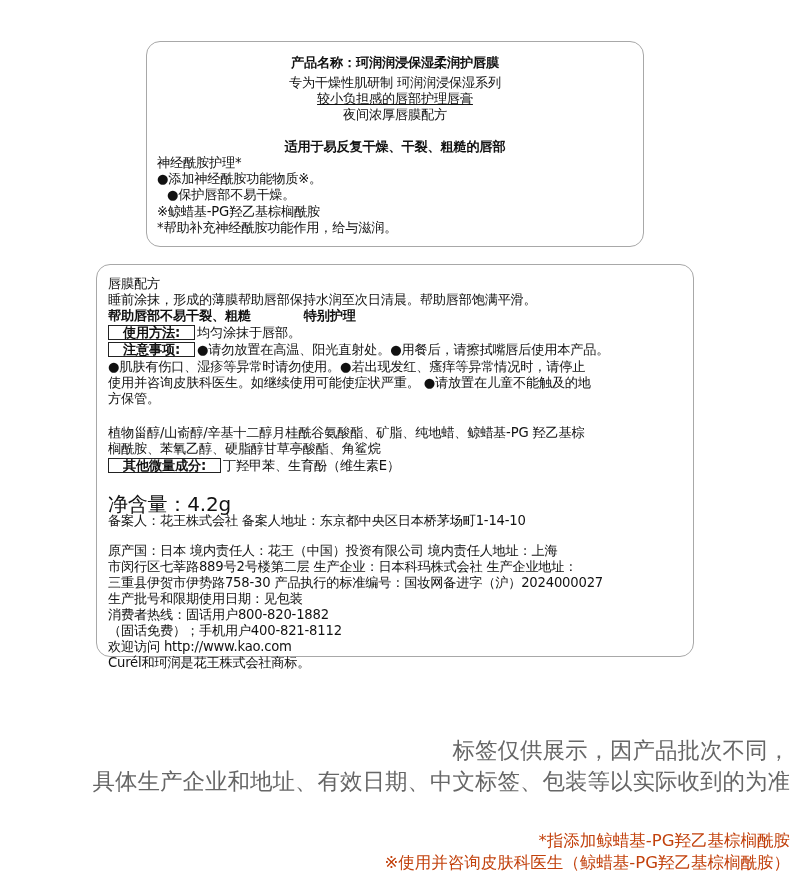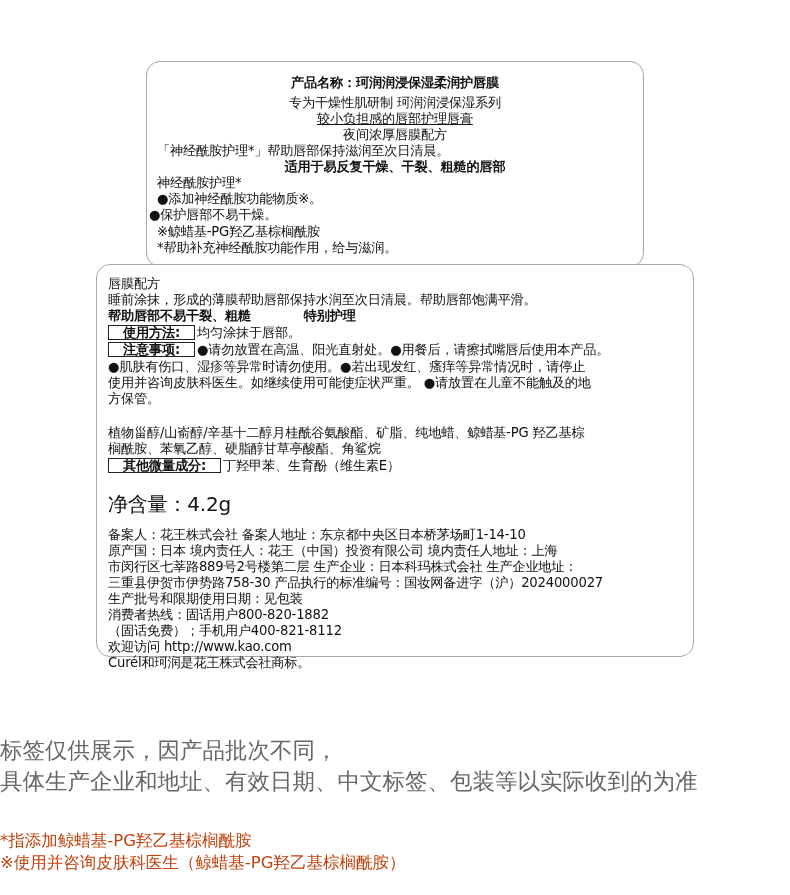--- a/index.html
+++ b/index.html
@@ -6,7 +6,7 @@
   body { width:790px; height:895px; background:#ffffff; position:relative; overflow:hidden;
          font-family:"DejaVu Sans","Liberation Sans",sans-serif; color:#111; }
   .box { position:absolute; border:1.5px solid #a8a8a8; border-radius:14px; background:#fff; box-sizing:border-box; }
-  #box1 { left:146px; top:41px; width:498px; height:206px;margin-top:20px; }
+  #box1 { left:146px; top:41px; width:498px; height:206px; }
   #box2 { left:96px; top:264px; width:598px; height:393px; }
   .line { position:absolute; white-space:nowrap; font-size:13.2px; line-height:15px; letter-spacing:-0.2px; }
   .c { left:0; width:100%; text-align:center; }

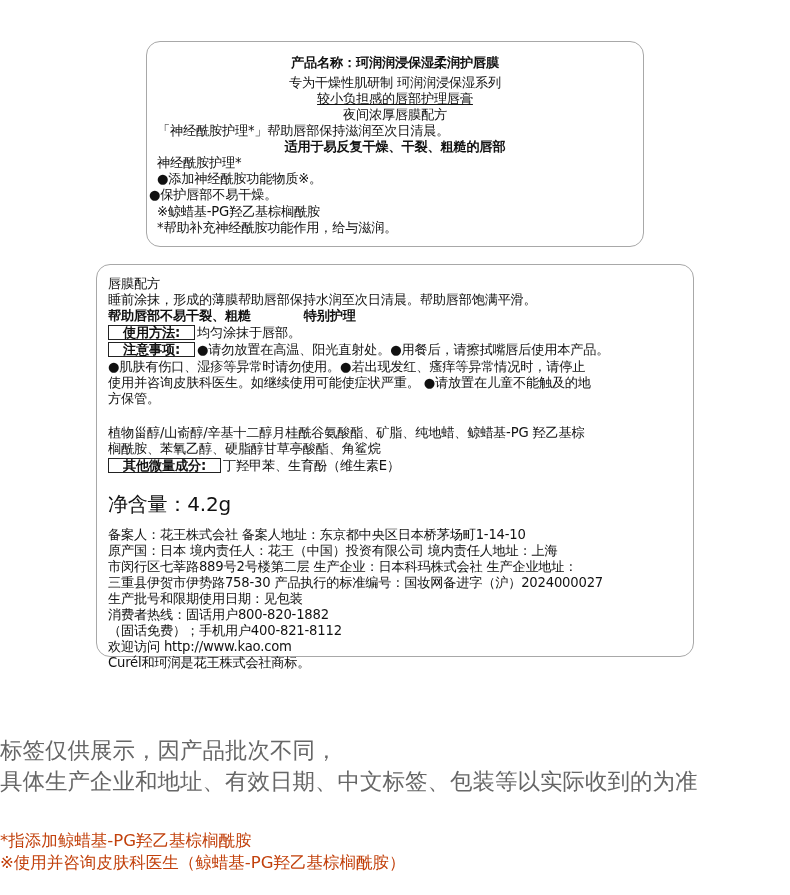--- a/index.html
+++ b/index.html
@@ -26,7 +26,6 @@
   <div class="line c" style="top:33px;">专为干燥性肌研制  珂润润浸保湿系列</div>
   <div class="line c u" style="top:49px;">较小负担感的唇部护理唇膏</div>
   <div class="line c" style="top:65px;">夜间浓厚唇膜配方</div>
-  <div class="line" style="top:81px; left:10px;">「神经酰胺护理*」帮助唇部保持滋润至次日清晨。</div>
   <div class="line c b" style="top:97px;">适用于易反复干燥、干裂、粗糙的唇部</div>
   <div class="line" style="top:113px; left:10px;">神经酰胺护理*</div>
   <div class="line" style="top:129px; left:10px;">●添加神经酰胺功能物质※。</div>

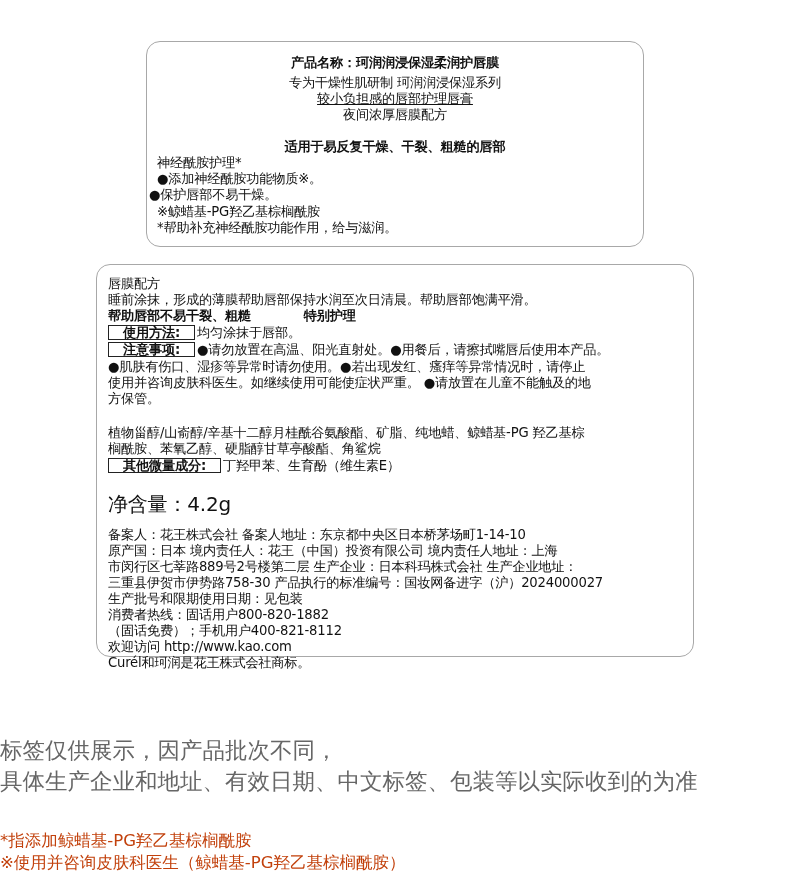--- a/index.html
+++ b/index.html
@@ -29,7 +29,7 @@
   <div class="line c b" style="top:97px;">适用于易反复干燥、干裂、粗糙的唇部</div>
   <div class="line" style="top:113px; left:10px;">神经酰胺护理*</div>
   <div class="line" style="top:129px; left:10px;">●添加神经酰胺功能物质※。</div>
-  <div class="line" style="top:145px; left:2px;">●保护唇部不易干燥。</div>
+  <div class="line" style="top:145px; left:20px;">●保护唇部不易干燥。</div>
   <div class="line" style="top:162px; left:10px;">※鲸蜡基-PG羟乙基棕榈酰胺</div>
   <div class="line" style="top:178px; left:10px;">*帮助补充神经酰胺功能作用，给与滋润。</div>
 </div>

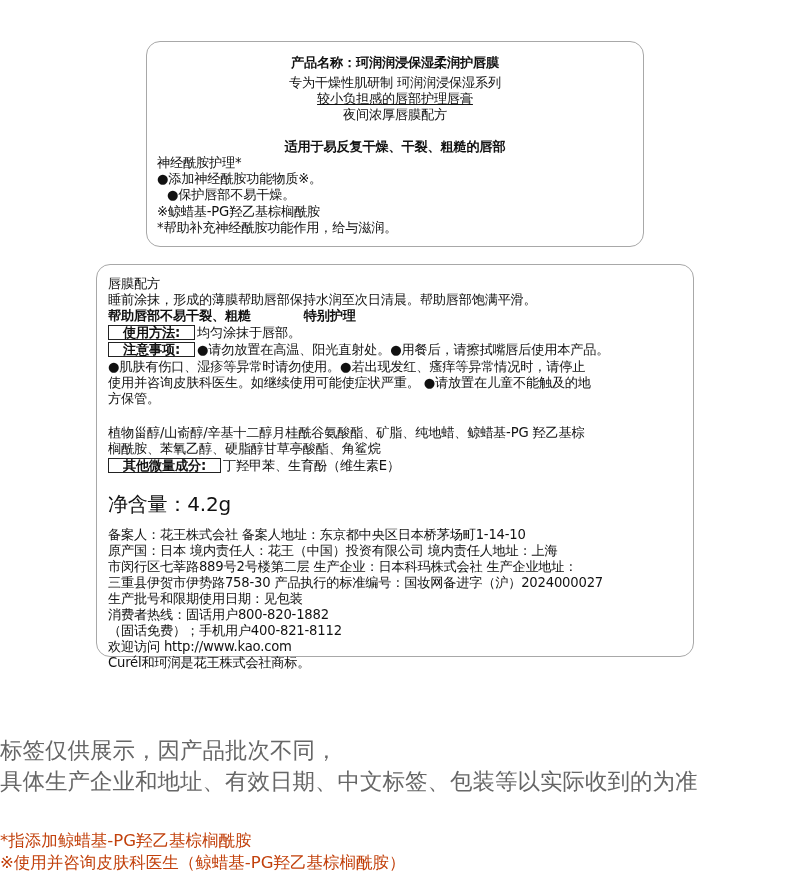--- a/index.html
+++ b/index.html
@@ -57,7 +57,7 @@
     <span class="tag">其他微量成分:</span><span>丁羟甲苯、生育酚（维生素E）</span>
   </div>
   <div class="line net" style="top:228px; left:11px;">净含量：4.2g</div>
-  <div class="line" style="top:262px; left:11px;">备案人：花王株式会社   备案人地址：东京都中央区日本桥茅场町1-14-10</div>
+  <div class="line" style="top:248px; left:11px;">备案人：花王株式会社   备案人地址：东京都中央区日本桥茅场町1-14-10</div>
   <div class="line" style="top:278px; left:11px;">原产国：日本      境内责任人：花王（中国）投资有限公司     境内责任人地址：上海</div>
   <div class="line" style="top:294px; left:11px;">市闵行区七莘路889号2号楼第二层  生产企业：日本科玛株式会社    生产企业地址：</div>
   <div class="line" style="top:310px; left:11px;">三重县伊贺市伊势路758-30    产品执行的标准编号：国妆网备进字（沪）2024000027</div>

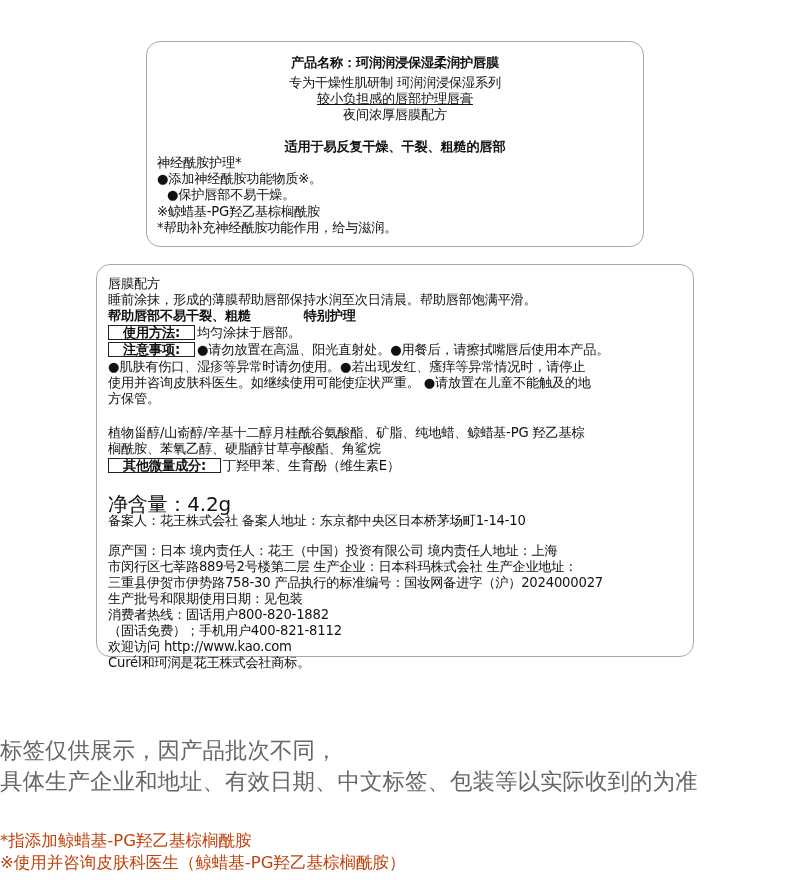--- a/index.html
+++ b/index.html
@@ -14,7 +14,7 @@
   .u { text-decoration:underline; }
   .tag { display:inline-block; border:1.2px solid #222; padding:0 14px; line-height:13px; font-weight:bold; margin-right:2px; }
   .net { font-size:20px; line-height:22px; }
-  .ft { position:absolute; left:0; width:790px; text-align:left; color:#666; white-space:nowrap; }
+  .ft { position:absolute; left:0; width:790px; text-align:right; color:#666; white-space:nowrap; }
   .ft1 { font-size:22.5px; line-height:30px; }
   .ft2 { font-size:16.5px; line-height:22px; color:#c2410c; }
 </style>

